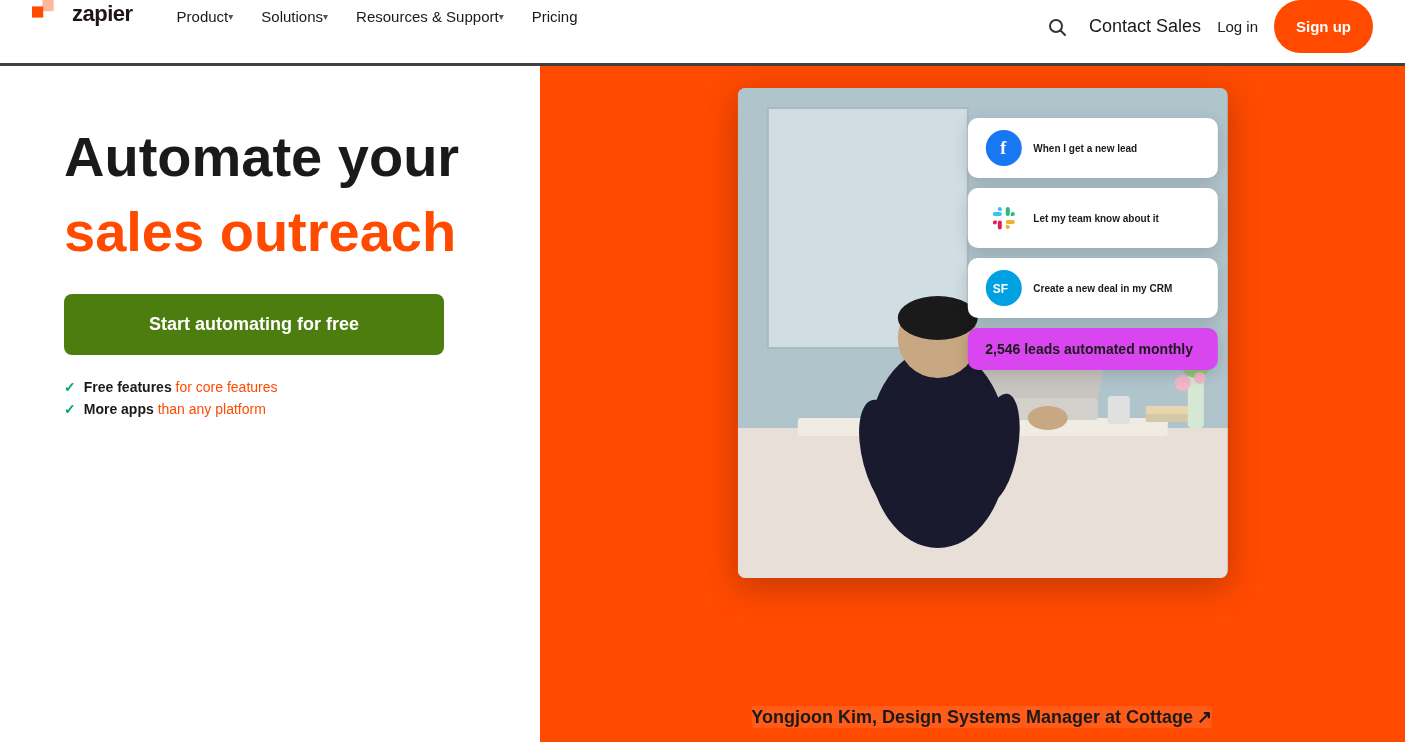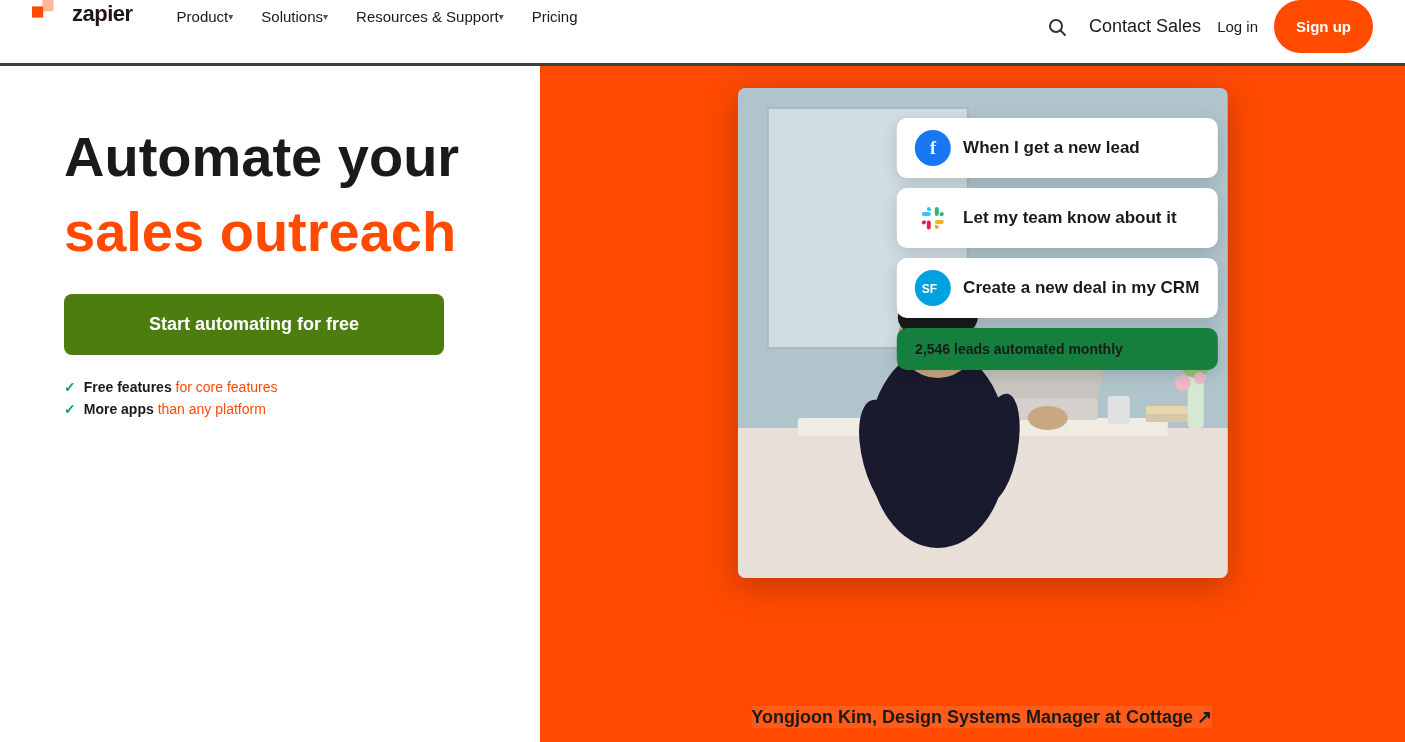--- a/index.html
+++ b/index.html
@@ -76,7 +76,7 @@
       display: flex; align-items: center; gap: 12px;
       box-shadow: 0 4px 16px rgba(0,0,0,0.15); min-width: 250px;
     }
-    .auto-card-text { font-size: 17px; font-weight: 600; color: #1a1a1a; }
+    .auto-card-text { font-size: 10px; font-weight: 600; color: #1a1a1a; }
     .stats-card {
       background: #15803d; border-radius: 10px; padding: 12px 18px;
       box-shadow: 0 4px 16px rgba(0,0,0,0.15);

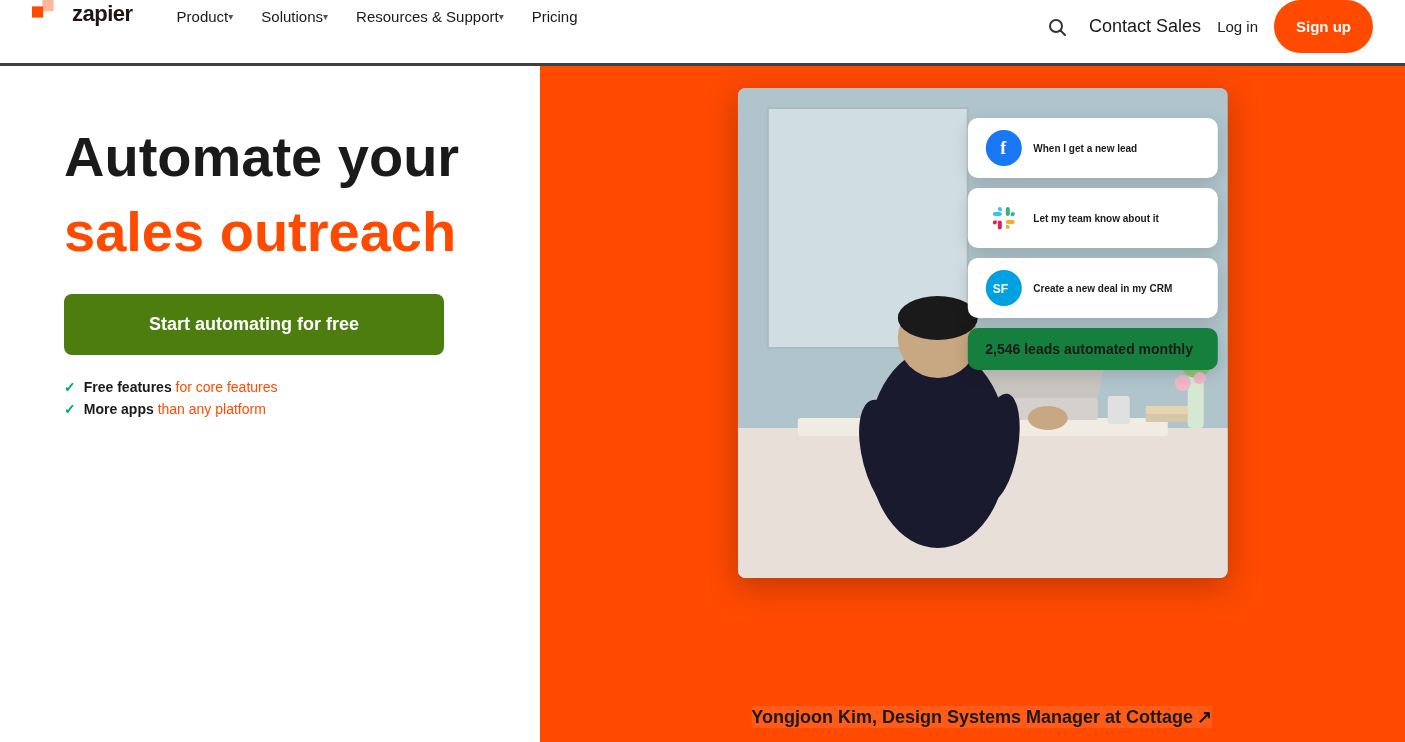--- a/index.html
+++ b/index.html
@@ -78,7 +78,7 @@
     }
     .auto-card-text { font-size: 10px; font-weight: 600; color: #1a1a1a; }
     .stats-card {
-      background: #15803d; border-radius: 10px; padding: 12px 18px;
+      background: #d946ef; border-radius: 10px; padding: 12px 18px;
       box-shadow: 0 4px 16px rgba(0,0,0,0.15);
     }
     .stats-text { font-size: 14px; font-weight: 600; color: #1a1a1a; }

